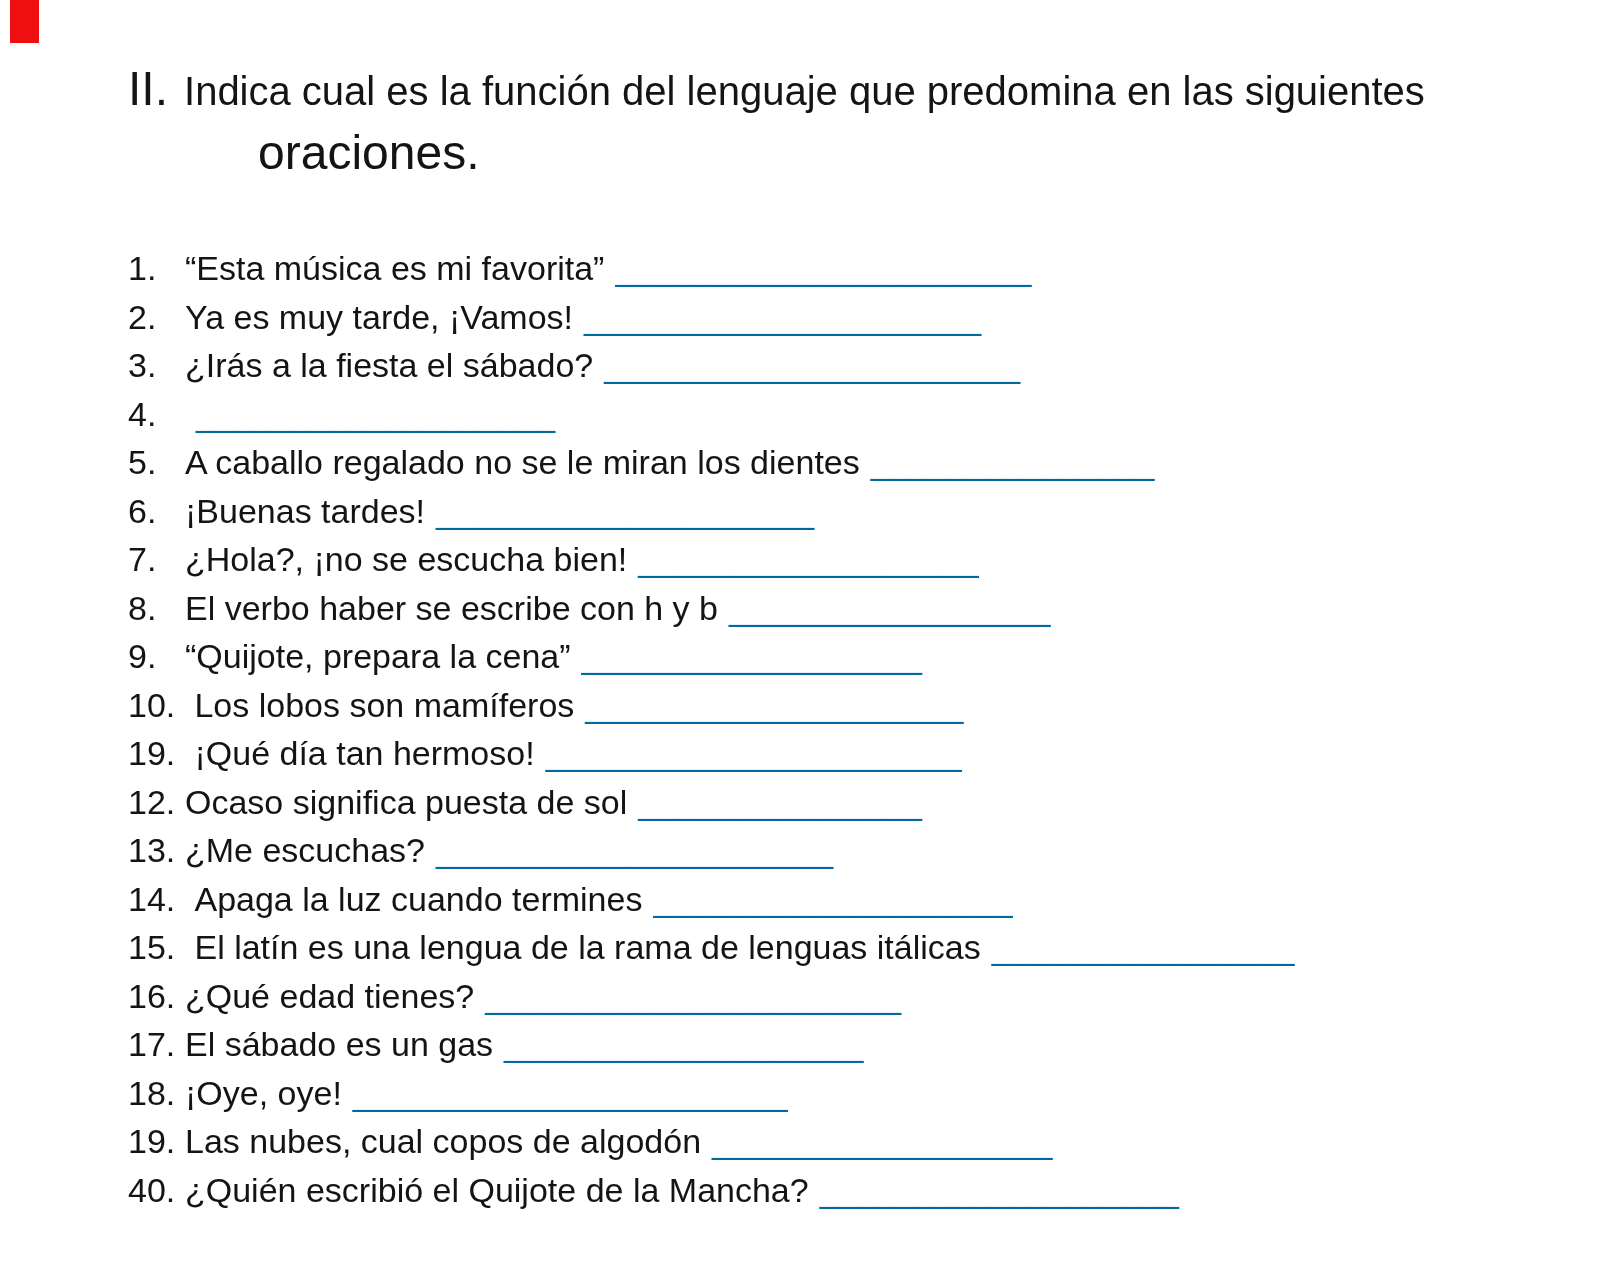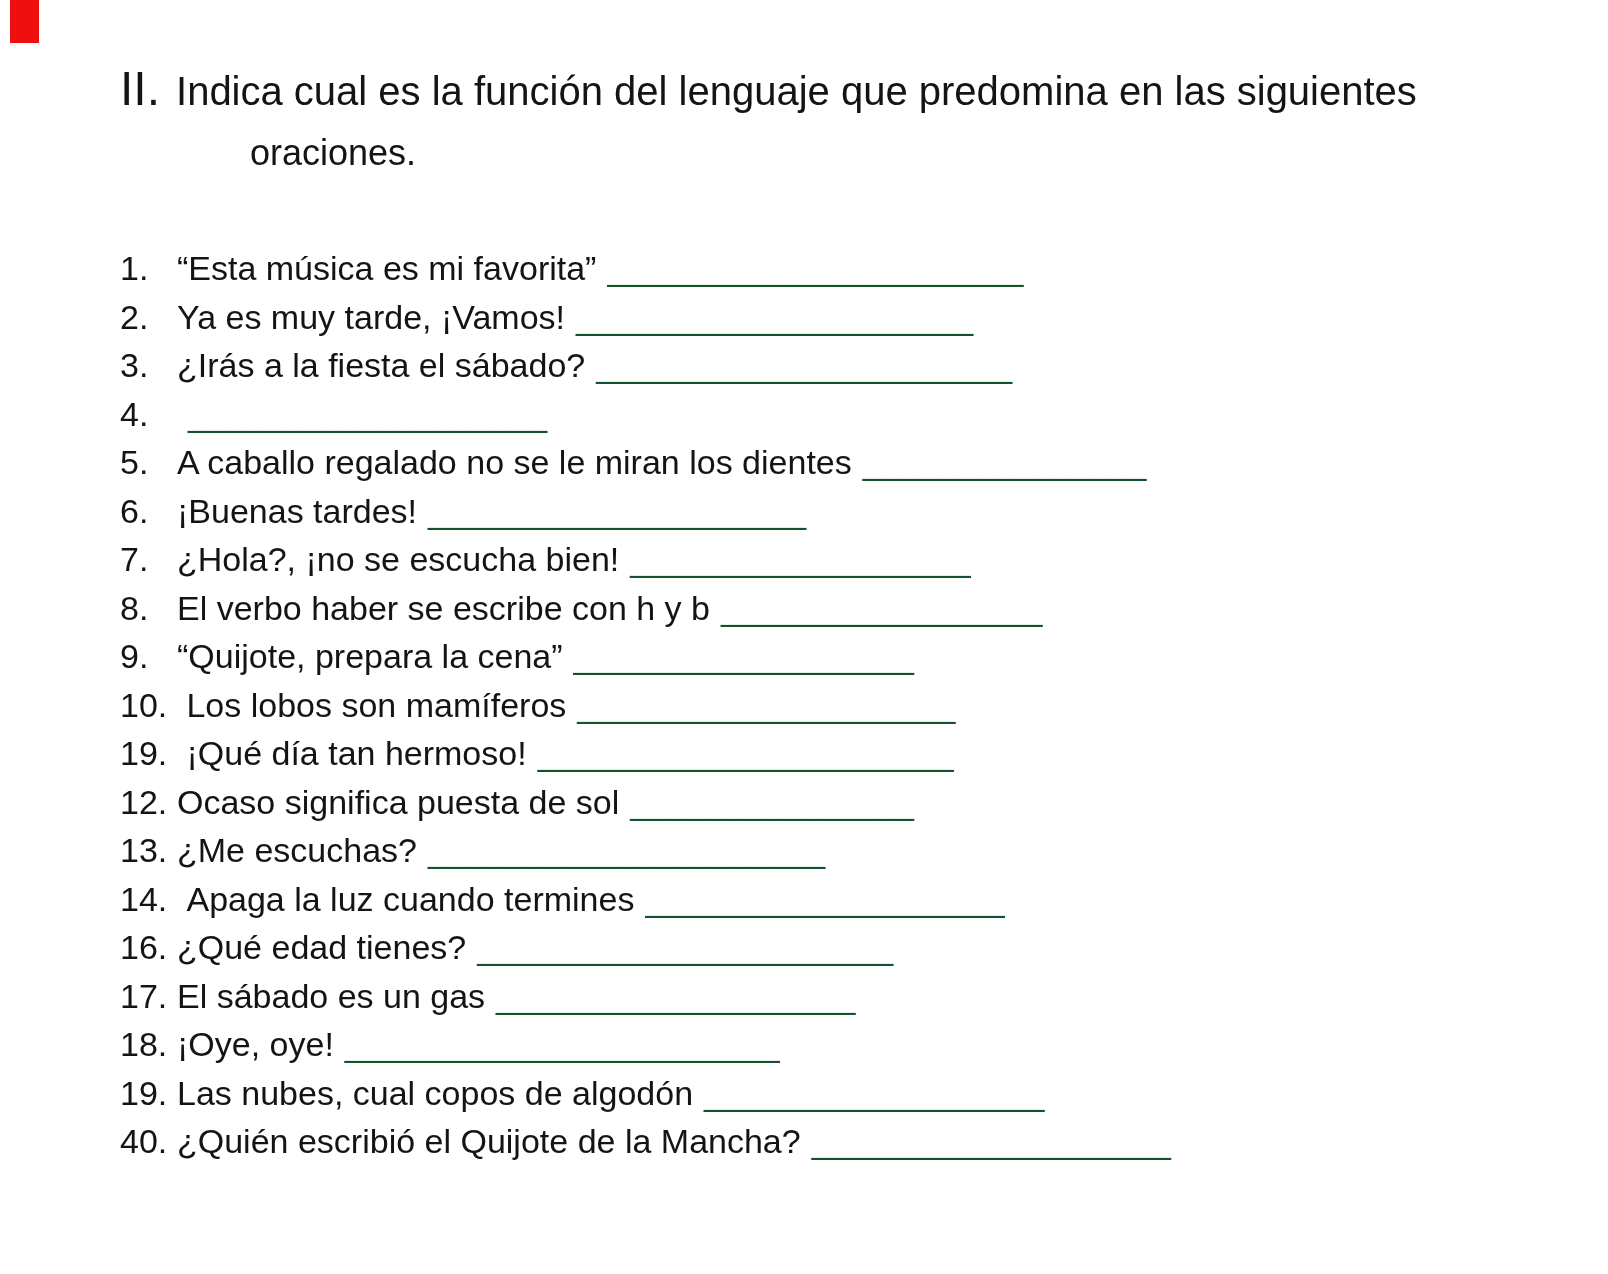--- a/index.html
+++ b/index.html
@@ -24,6 +24,7 @@
   }
   .doc {
     padding: 58px 40px 0 120px;
+    margin-left: 8px;
   }
   .title-line1 {
     font-size: 40px;

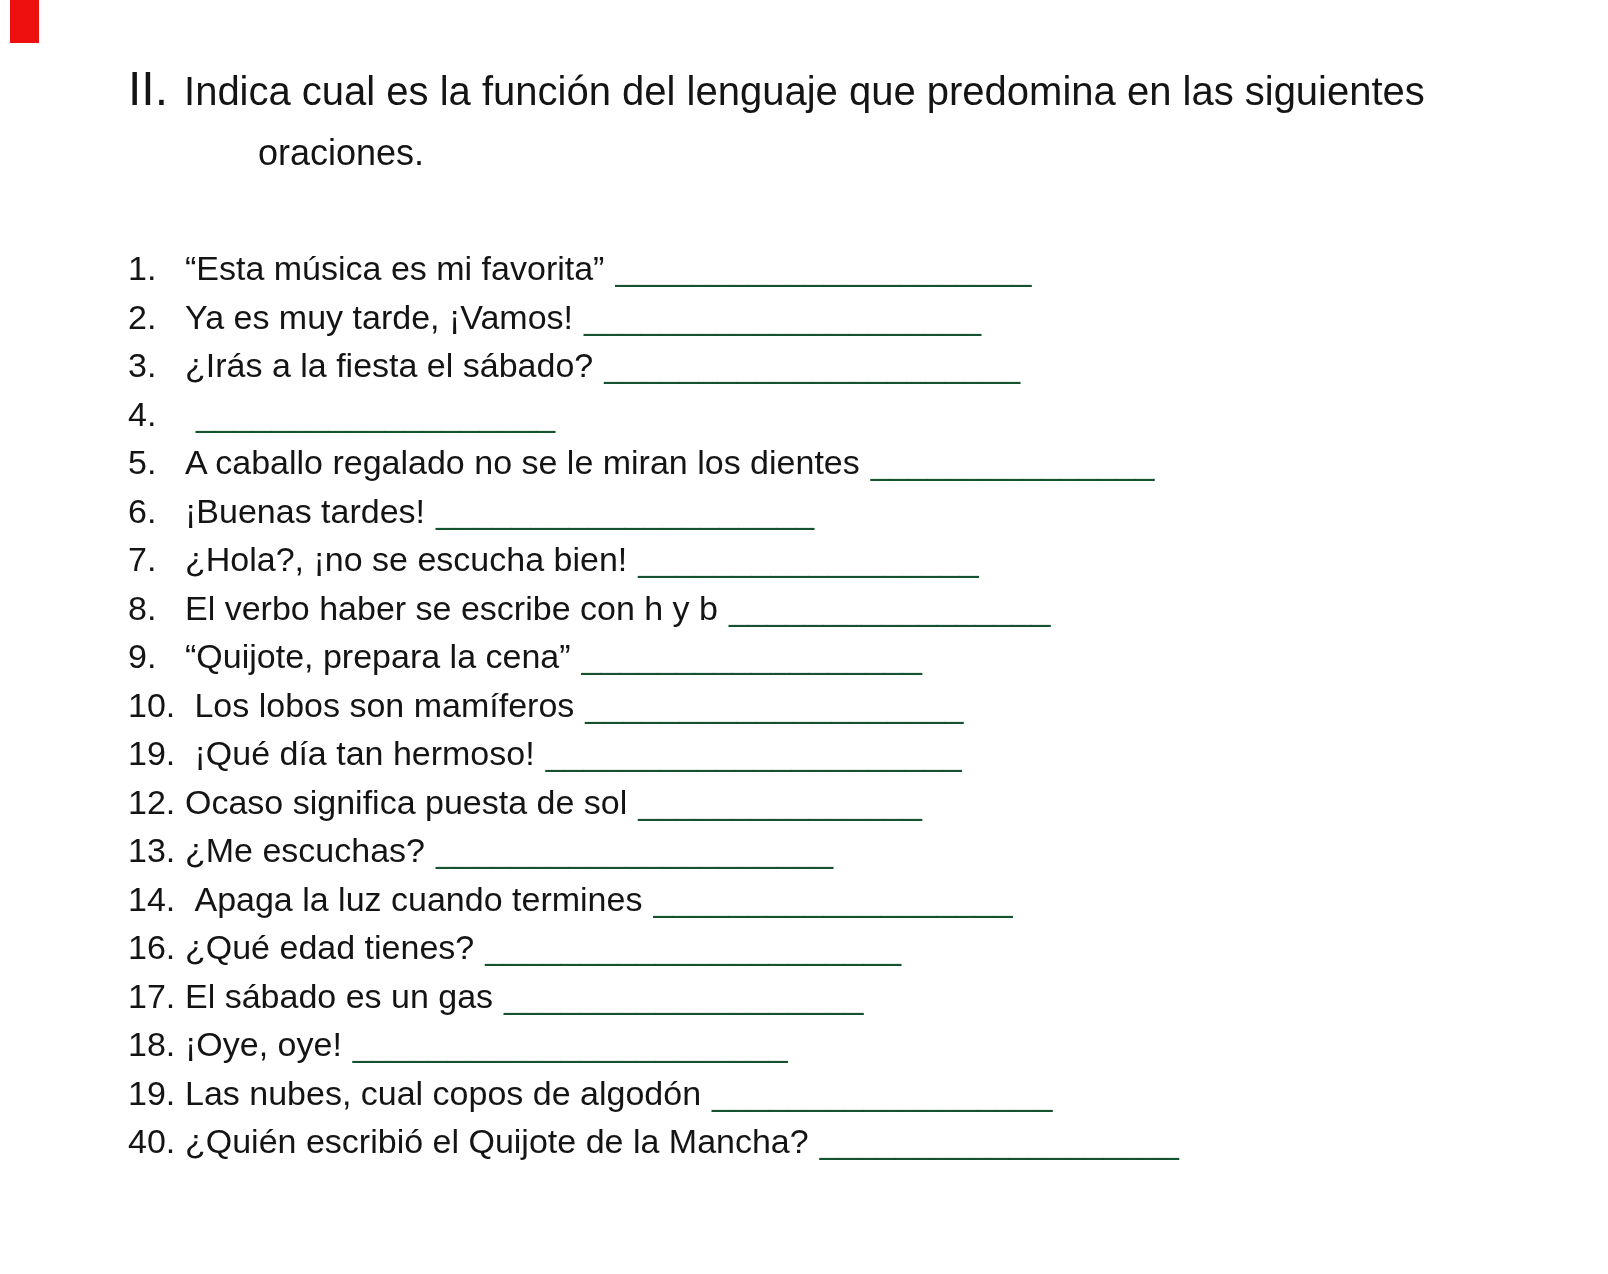--- a/index.html
+++ b/index.html
@@ -36,7 +36,7 @@
     margin-right: 16px;
   }
   .title-line2 {
-    font-size: 36px;
+    font-size: 48px;
     line-height: 62px;
     margin-left: 130px;
   }

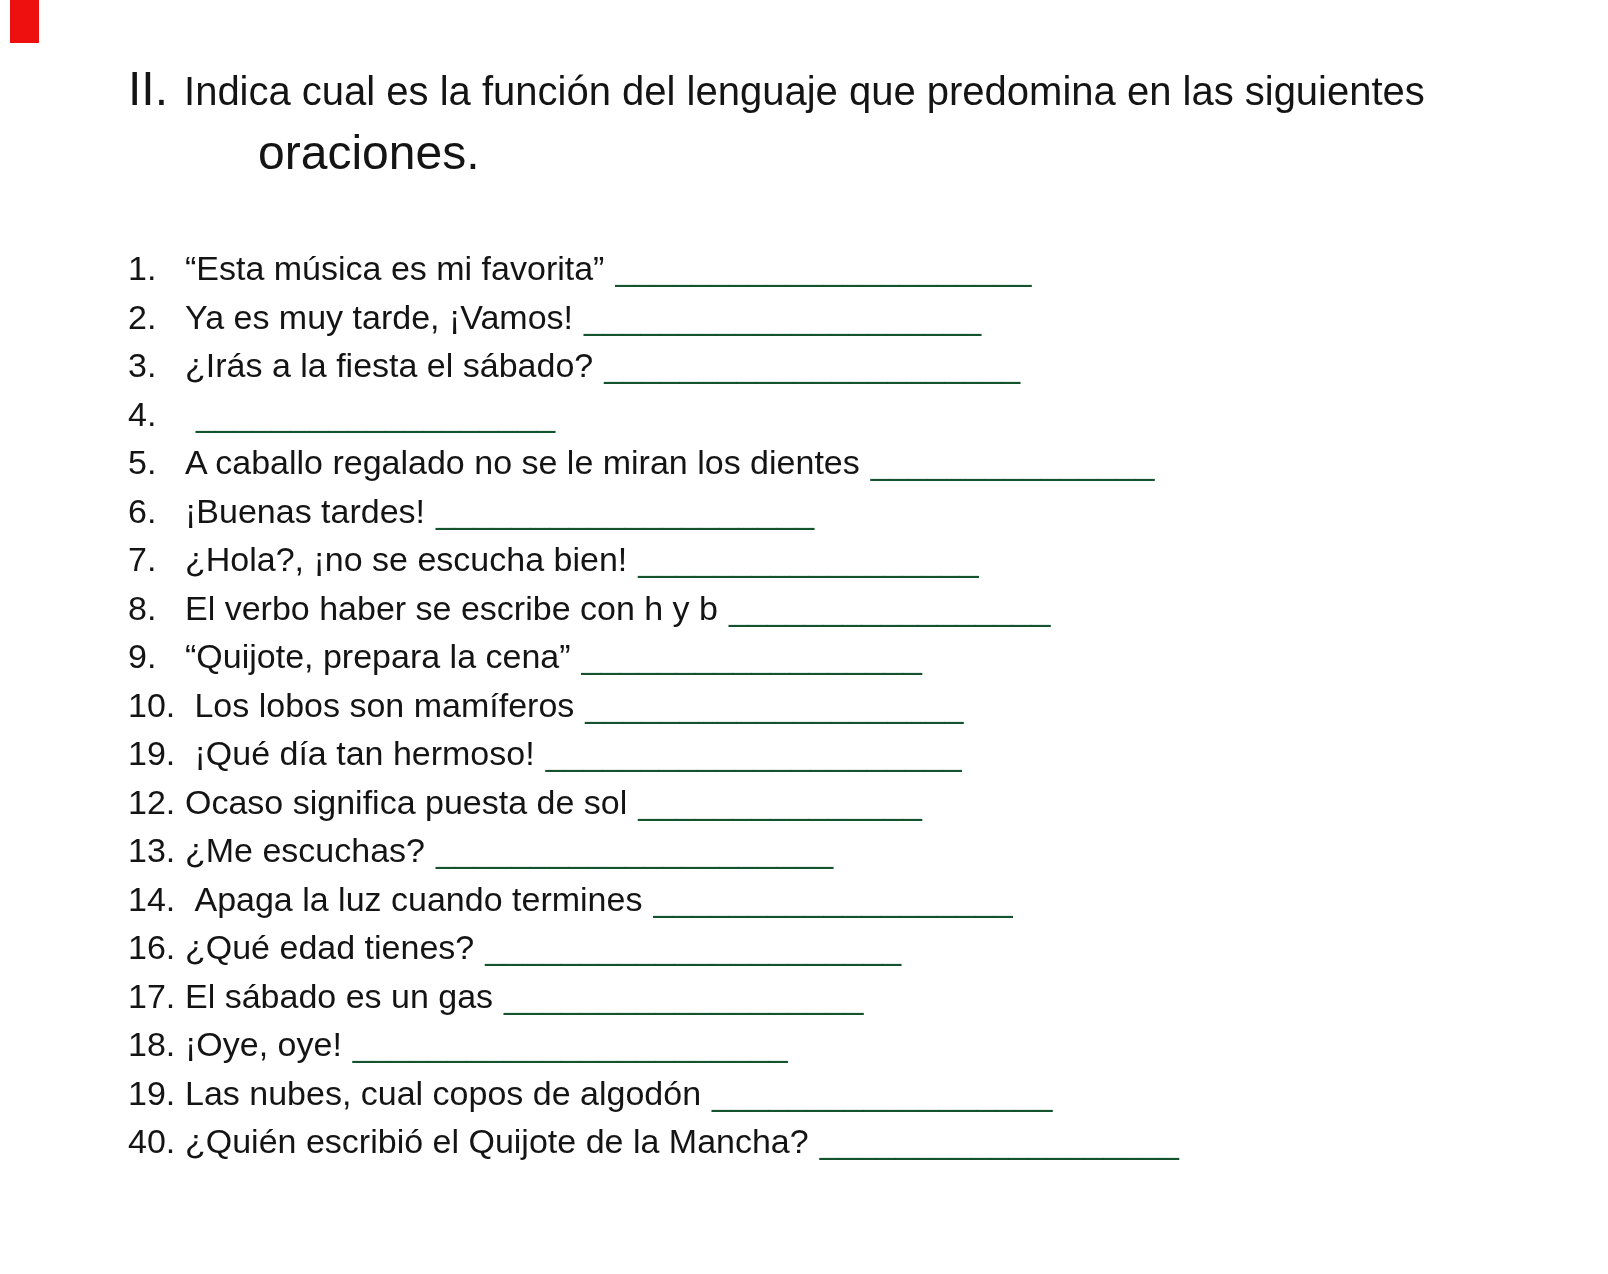--- a/index.html
+++ b/index.html
@@ -60,7 +60,7 @@
   .blank {
     margin-left: 11px;
     white-space: pre;
-    color: #14532d;
+    color: #0369a1;
   }
 </style>
 </head>

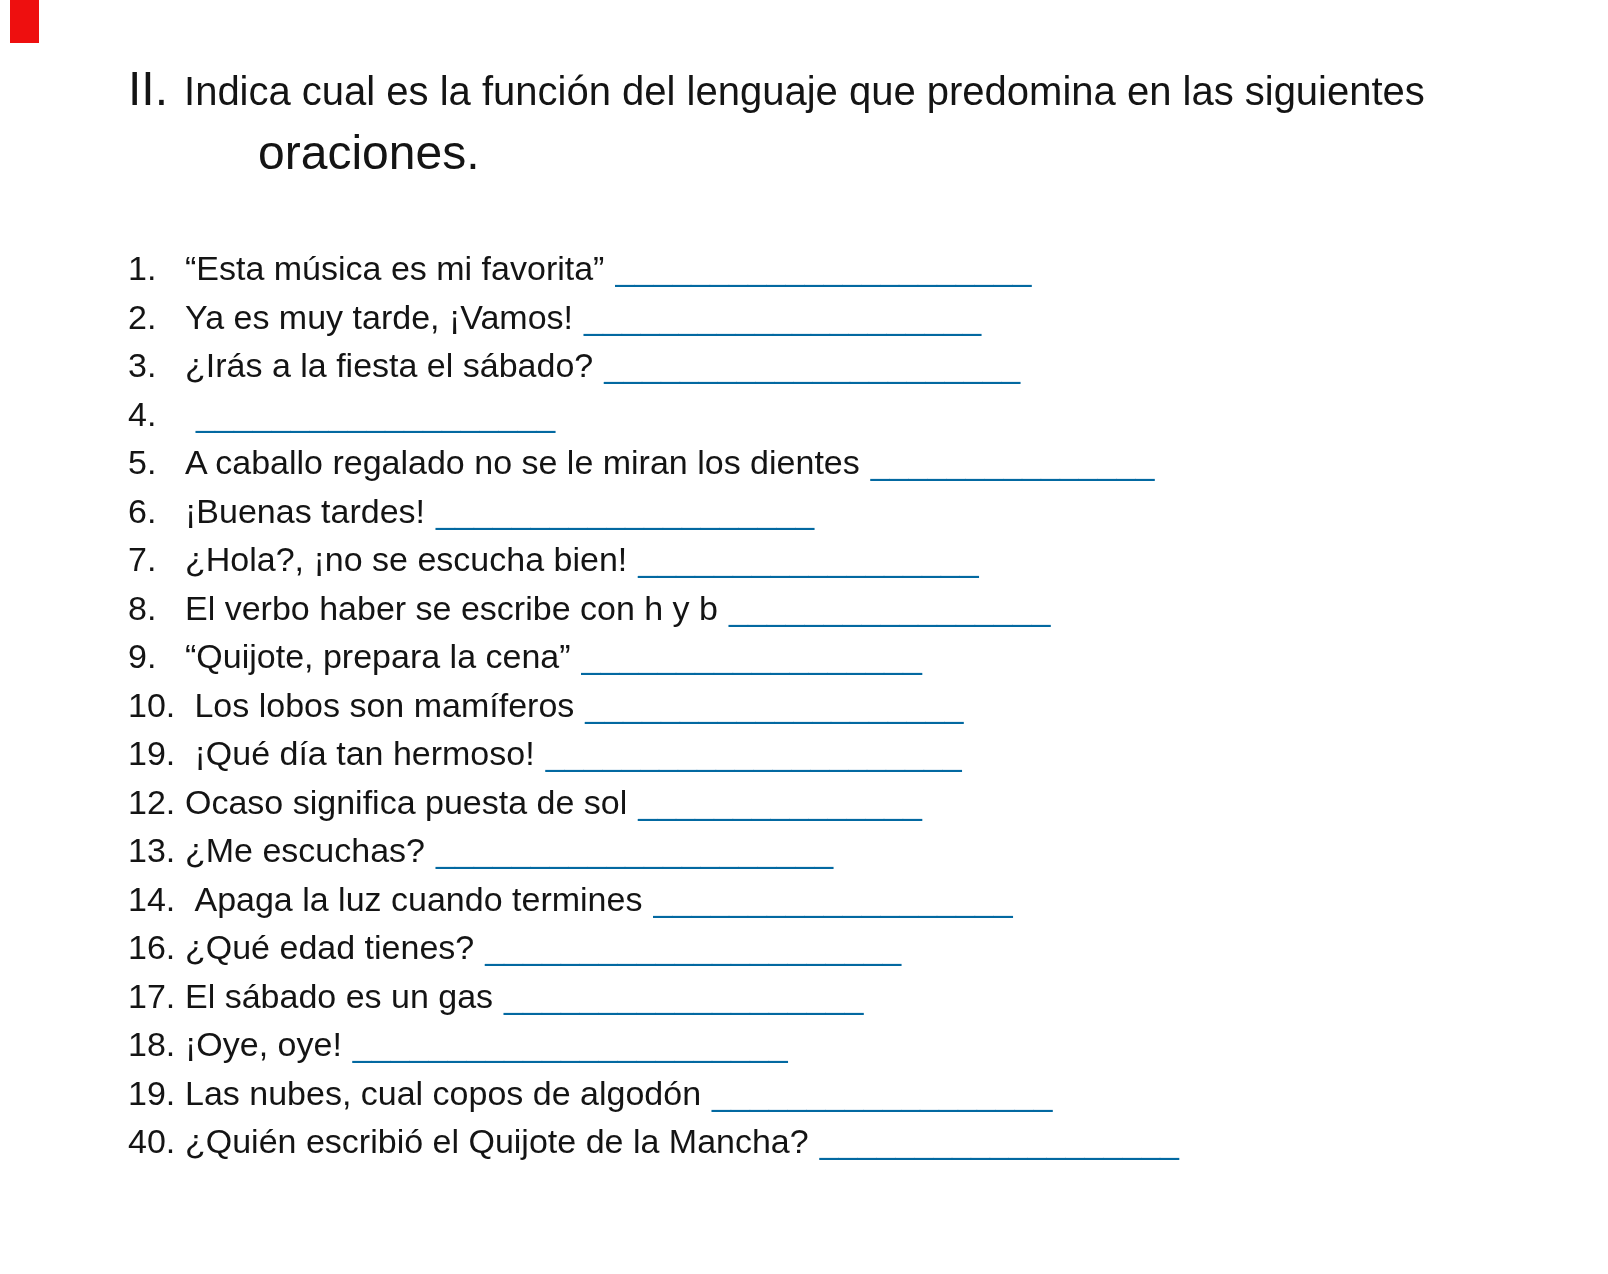--- a/index.html
+++ b/index.html
@@ -159,6 +159,11 @@
     <span class="blank">___________________</span>
   </div>
 
+  <div class="row">
+    <span class="num">15.</span>
+    <span class="text"> El latín es una lengua de la rama de lenguas itálicas</span>
+    <span class="blank">________________</span>
+  </div>
 
   <div class="row">
     <span class="num">16.</span>

